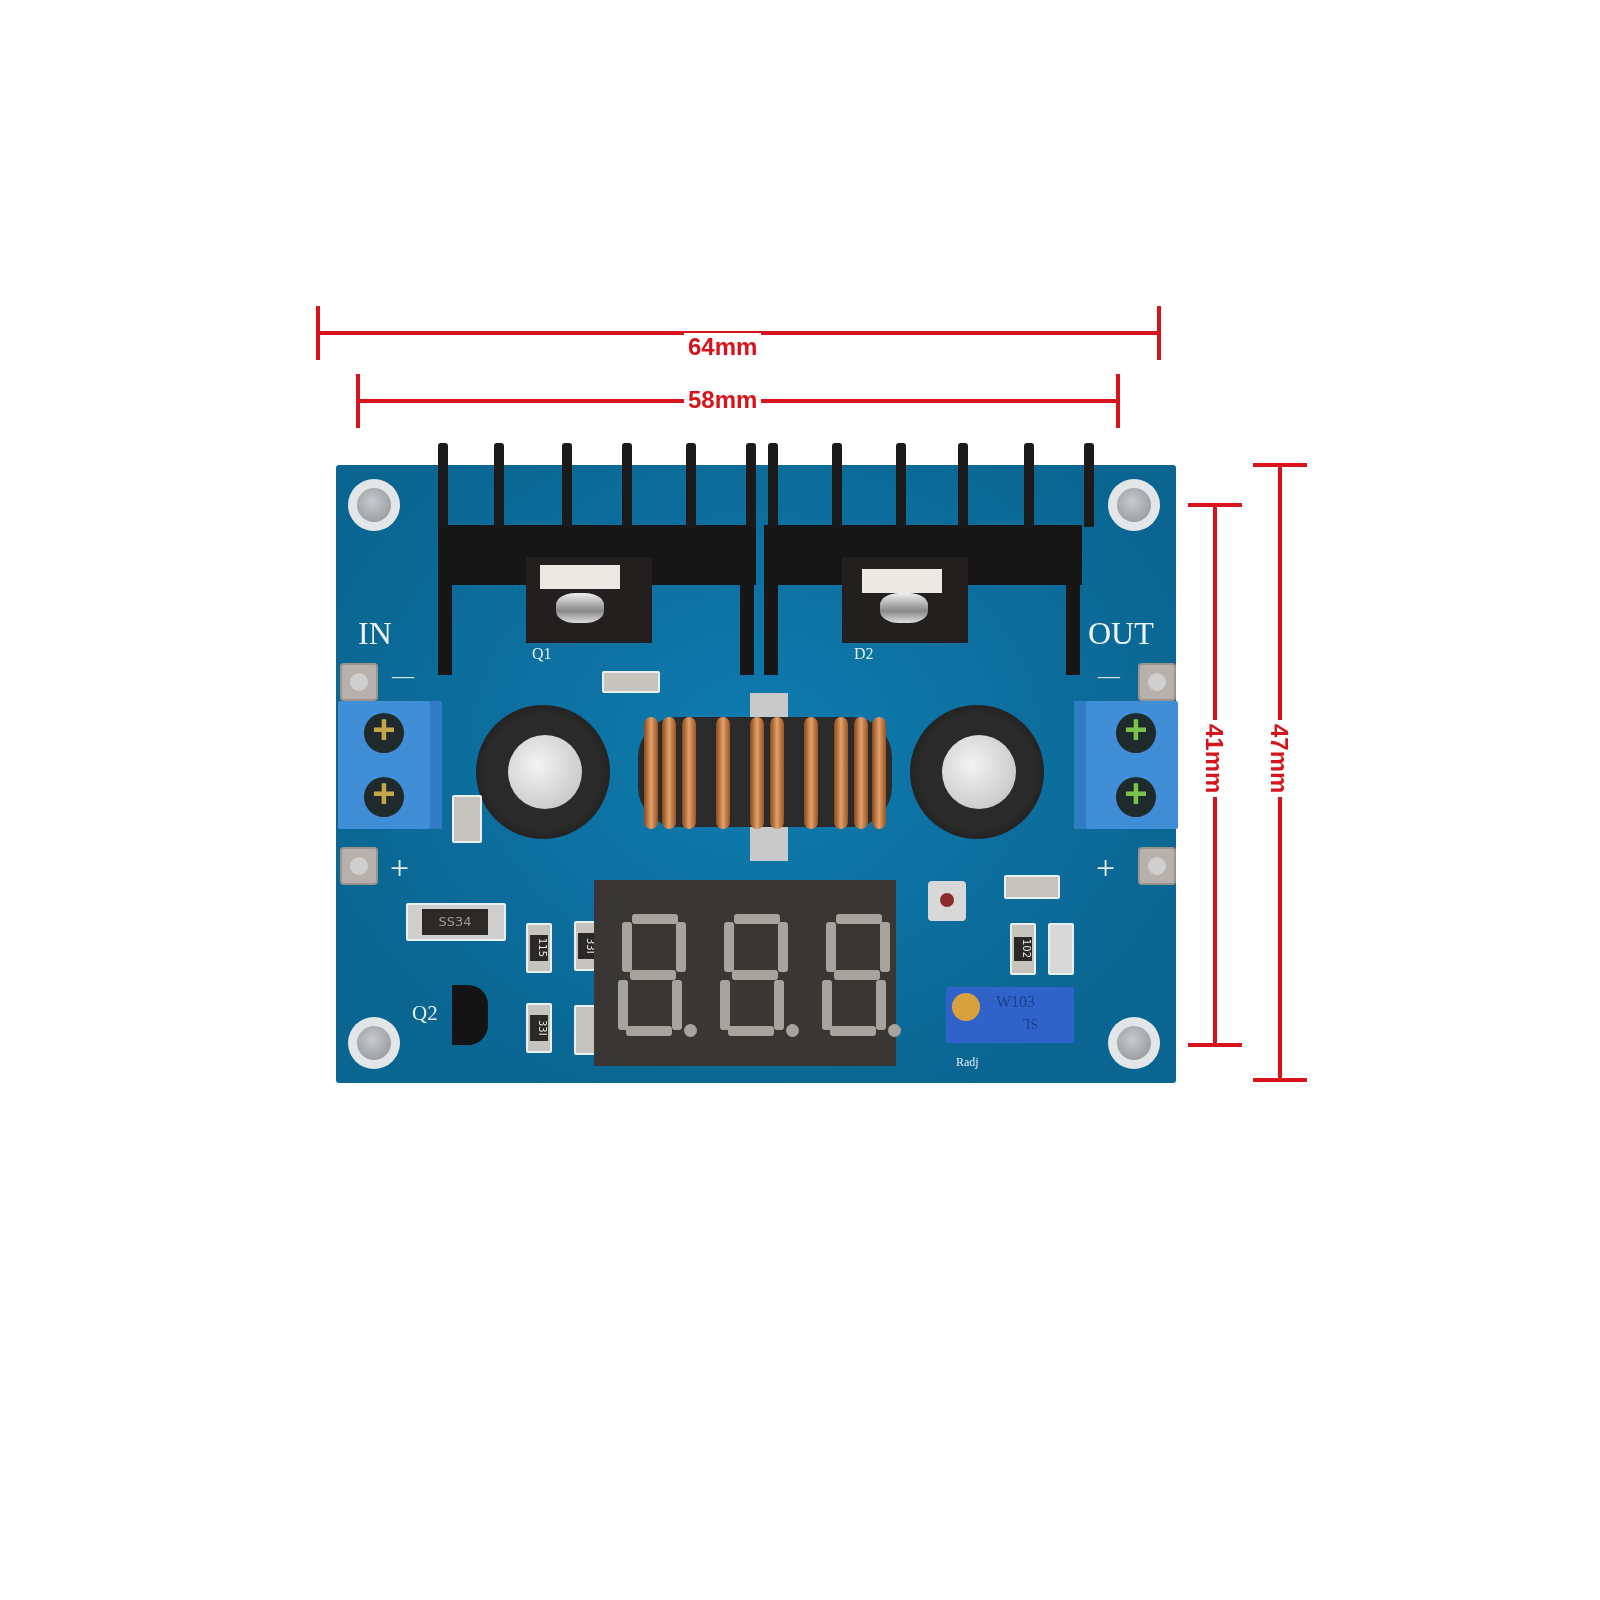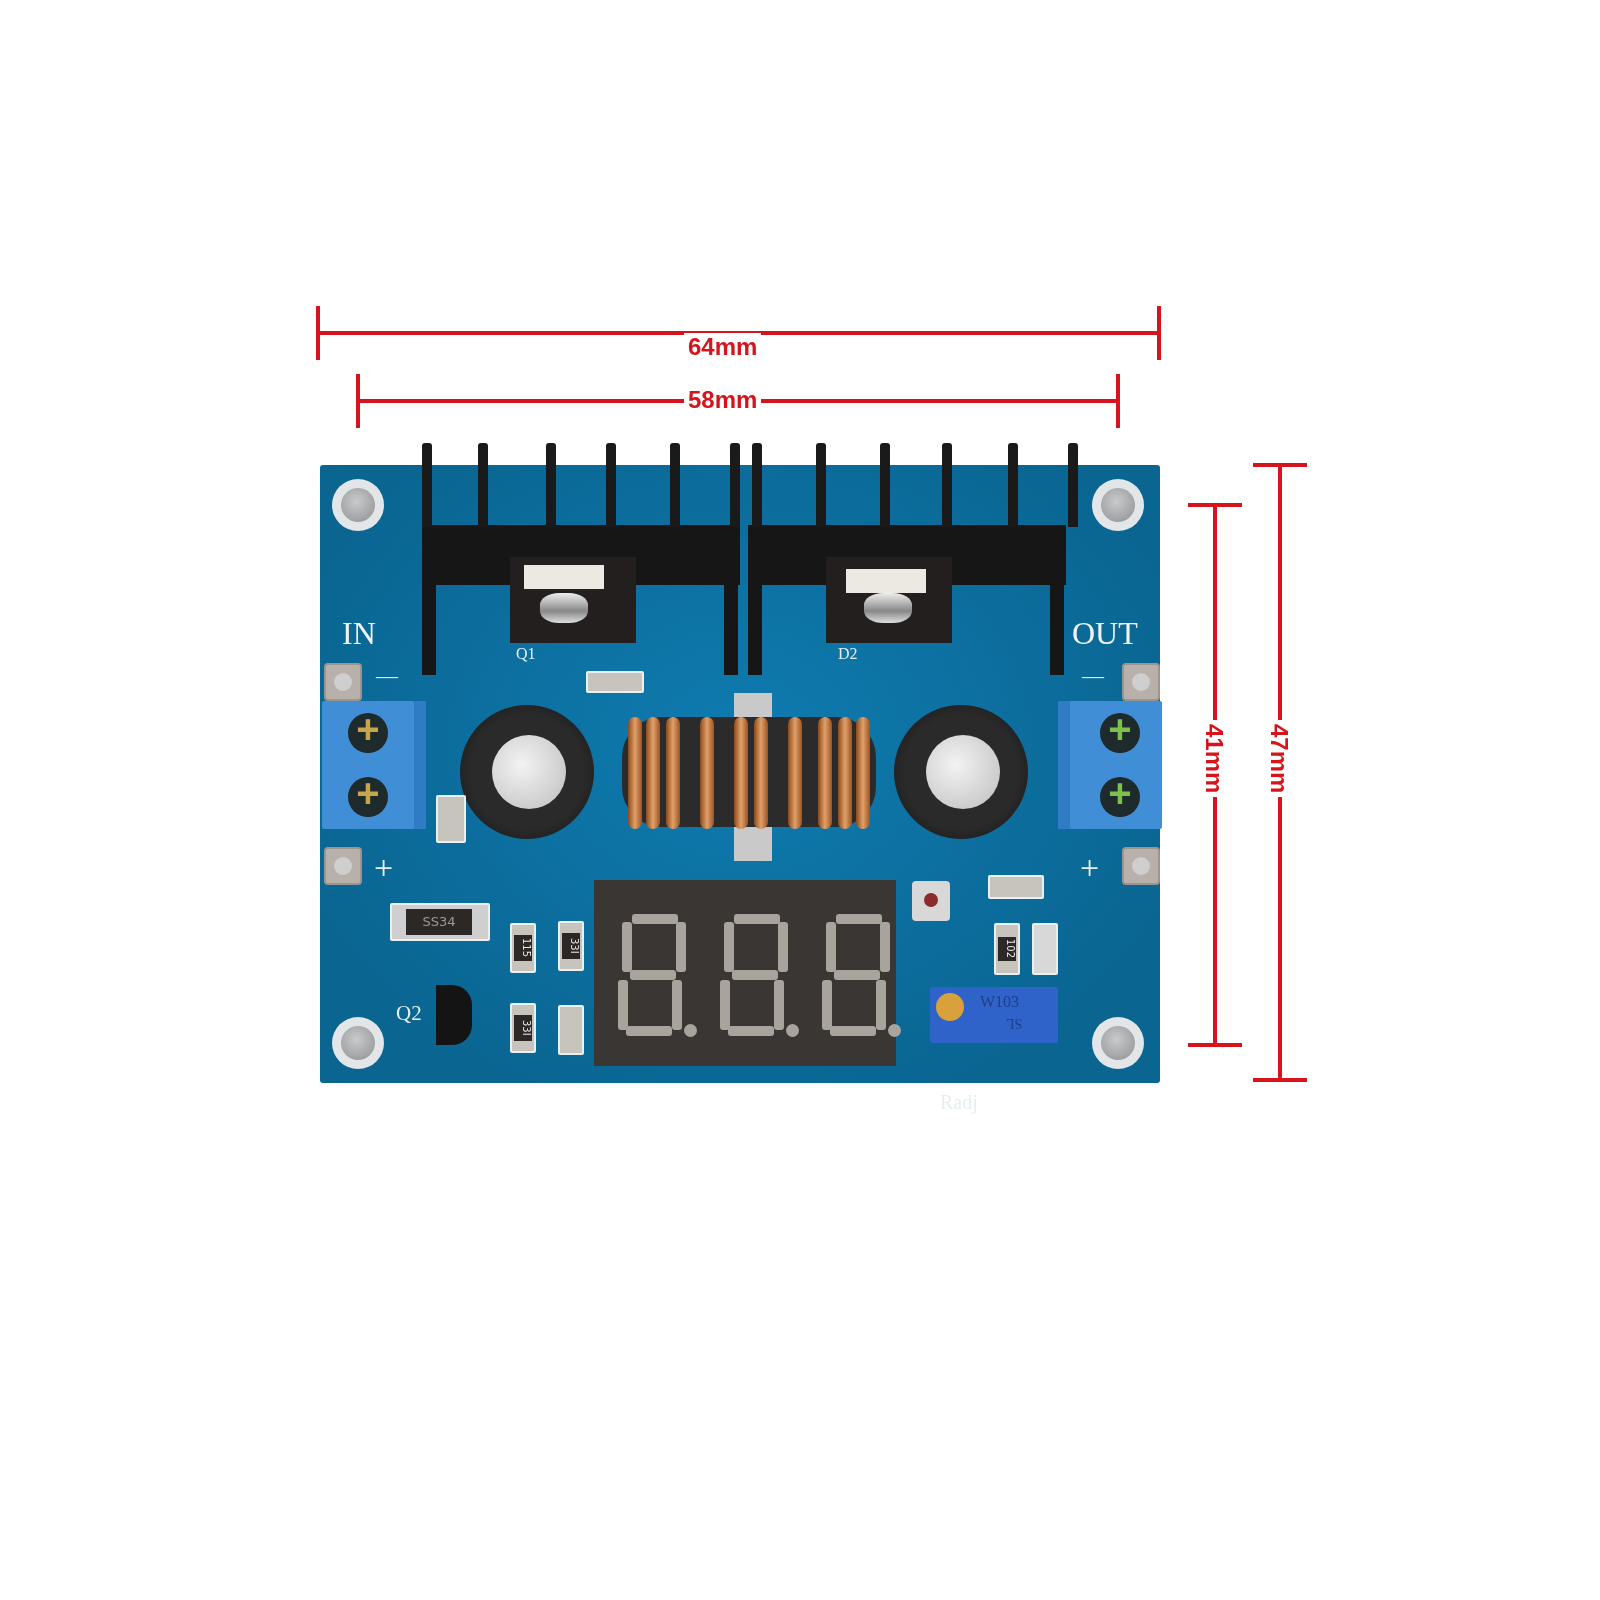--- a/index.html
+++ b/index.html
@@ -11,7 +11,7 @@
   .dim-label{position:absolute;color:#d7141b;font-weight:bold;font-size:24px;background:#fff;padding:0 4px;line-height:28px;}
   .dim-label-v{position:absolute;color:#d7141b;font-weight:bold;font-size:24px;background:#fff;writing-mode:vertical-rl;padding:4px 0;}
   
-  .board{position:absolute;left:320px;top:465px;width:840px;height:618px;background:#0b6e9e;border-radius:3px;
+  .board{position:absolute;left:336px;top:465px;width:840px;height:618px;background:#0b6e9e;border-radius:3px;
     background-image:radial-gradient(ellipse at 50% 45%, #0f7bb0 0%, #0a6591 80%);}
   .hole{position:absolute;width:52px;height:52px;border-radius:50%;background:#e3e6e8;}
   .hole::after{content:"";position:absolute;left:9px;top:9px;width:34px;height:34px;border-radius:50%;background:radial-gradient(circle at 45% 40%,#c9cacb,#8d8f92);}

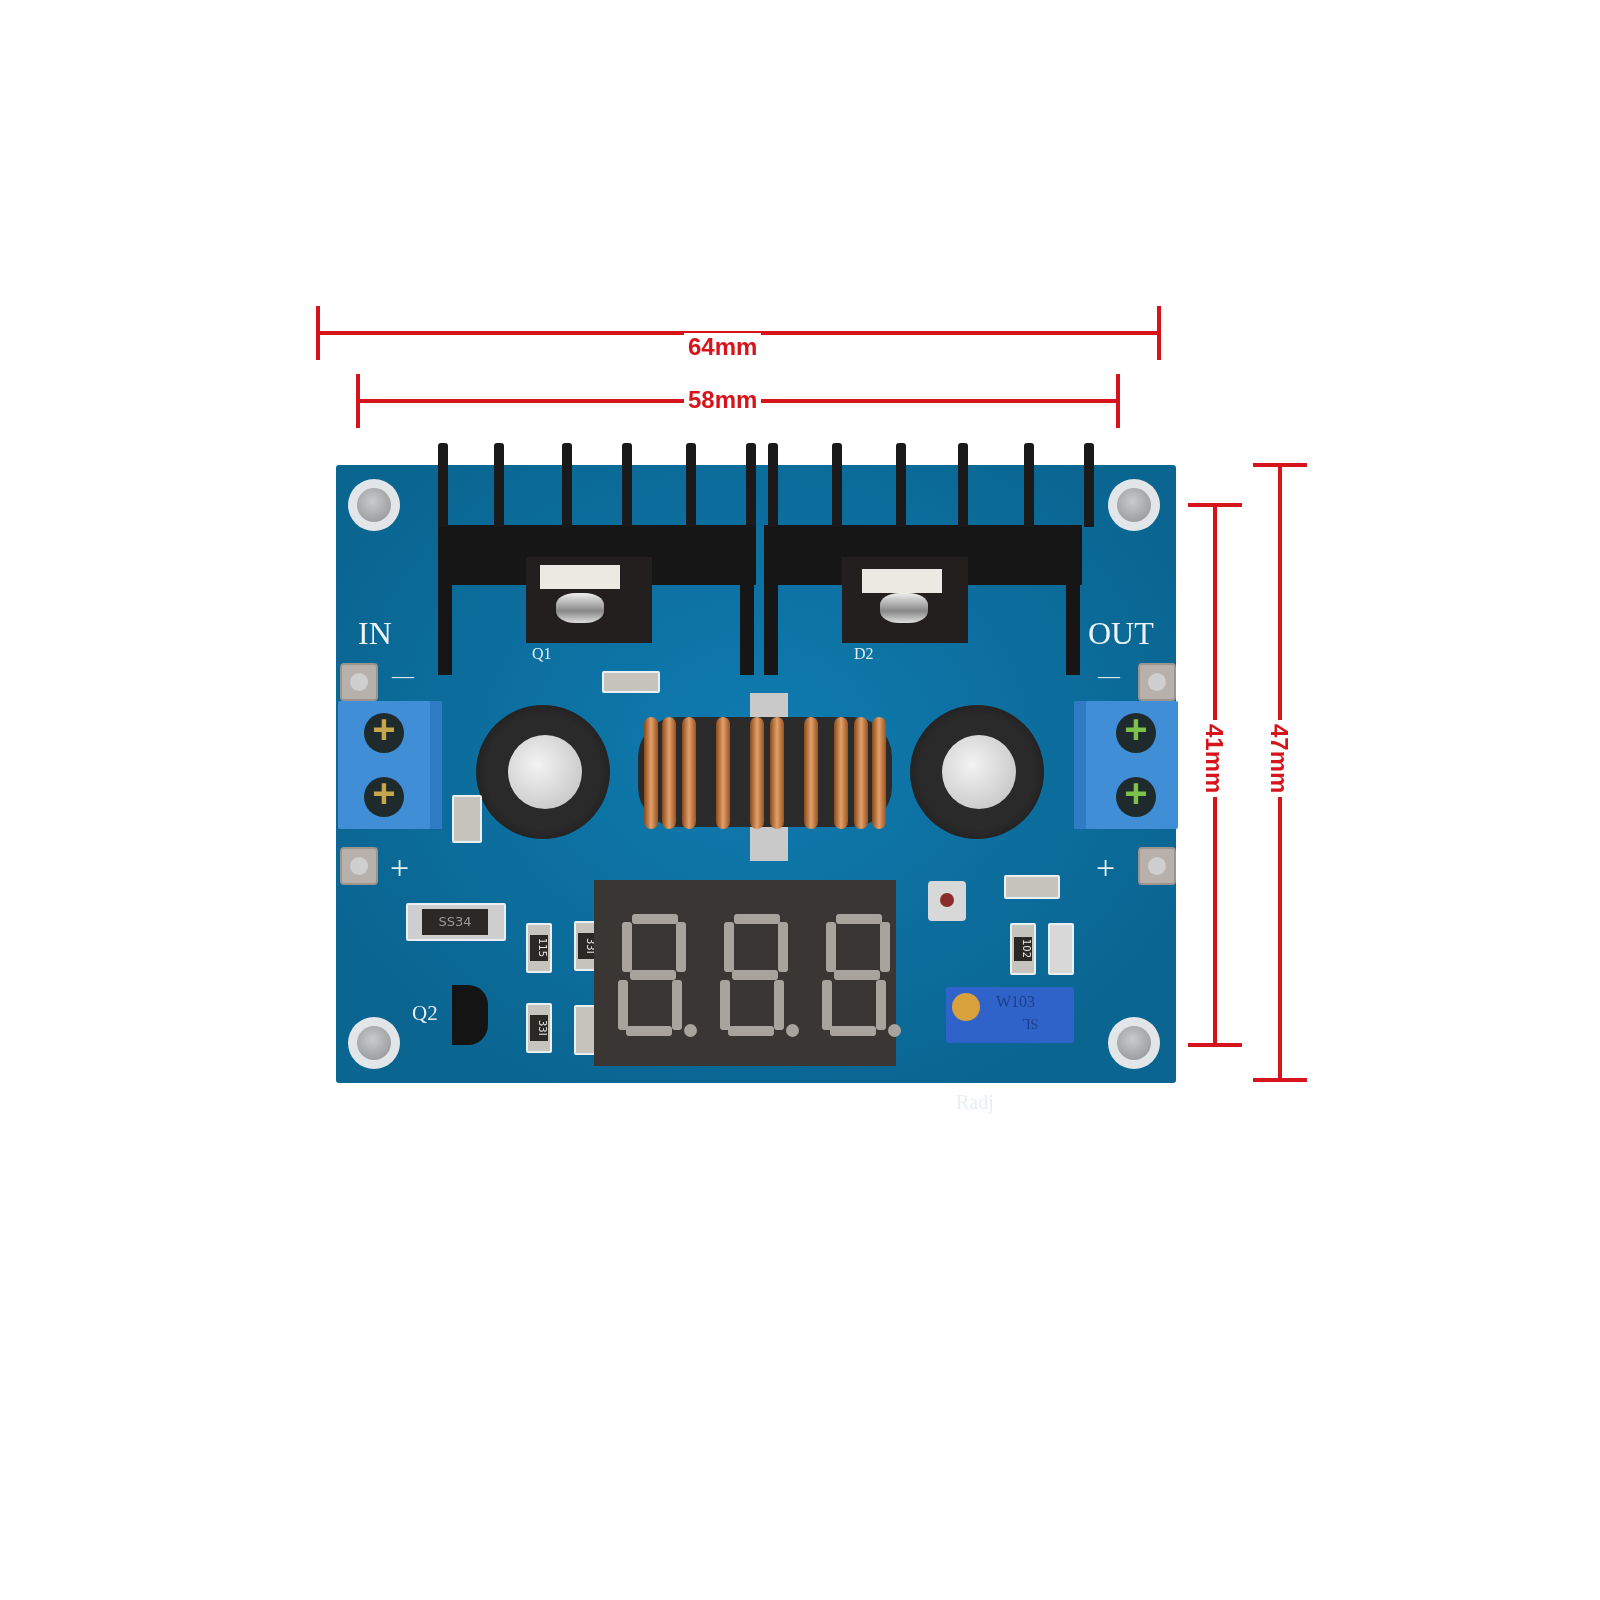--- a/index.html
+++ b/index.html
@@ -86,7 +86,7 @@
   <div class="silk-sans" style="left:196px;top:180px;font-size:16px;">Q1</div>
   <div class="silk-sans" style="left:518px;top:180px;font-size:16px;">D2</div>
   <div class="silk-sans" style="left:76px;top:536px;font-size:21px;">Q2</div>
-  <div class="silk-sans" style="left:620px;top:590px;font-size:20px;margin-top:36px;">Radj</div>
+  <div class="silk-sans" style="left:620px;top:590px;font-size:12px;">Radj</div>
 
   <div class="pad" style="left:4px;top:198px;"></div>
   <div class="pad" style="left:4px;top:382px;"></div>

